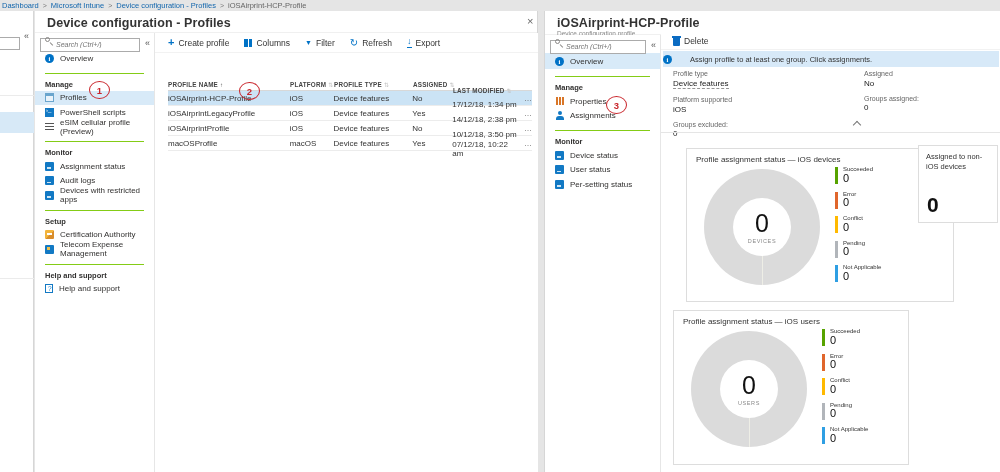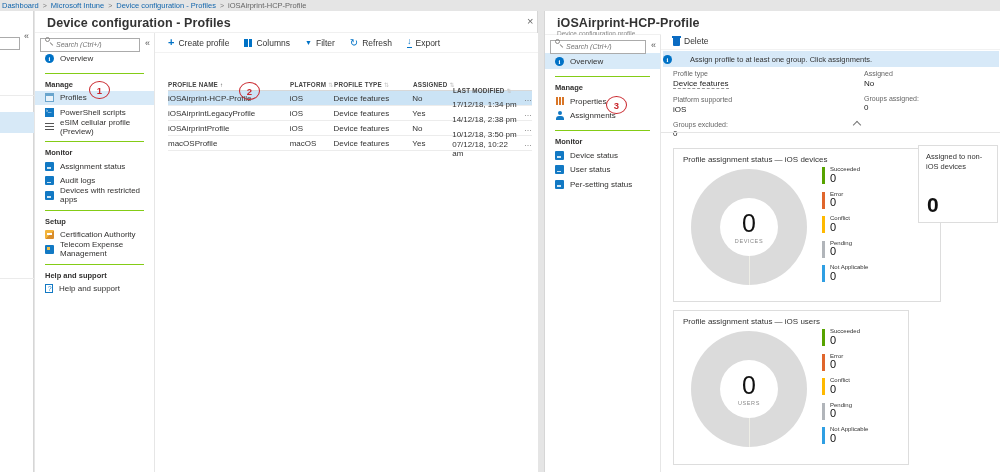--- a/index.html
+++ b/index.html
@@ -351,7 +351,7 @@
       <div class="caret"></div>
       <div class="essdiv"></div>
 
-      <div class="card" style="left:12px; top:115px; width:268px; height:154px;">
+      <div class="card" style="left:25px; top:115px; width:268px; height:154px;">
         <div class="cardtitle">Profile assignment status — iOS devices</div>
         <div class="donut">
           <div class="dhole"></div>

